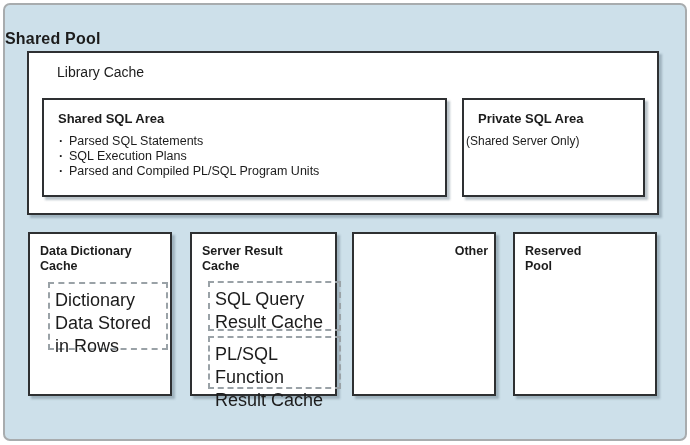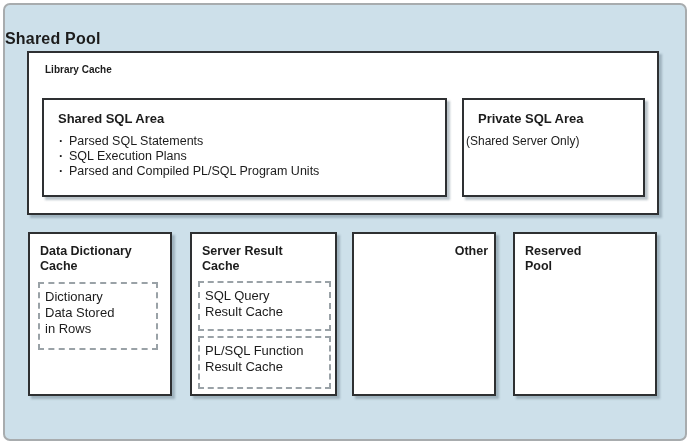--- a/index.html
+++ b/index.html
@@ -36,8 +36,8 @@
 
   .library-cache { left: 22px; top: 46px; width: 632px; height: 164px; }
   .library-cache-label {
-    position: absolute; left: 16px; top: 11px;
-    font-weight: bold; font-size: 10px;
+    position: absolute; left: 28px; top: 11px;
+    font-weight: normal; font-size: 14px;
   }
 
   .shared-sql { left: 13px; top: 45px; width: 405px; height: 99px; }

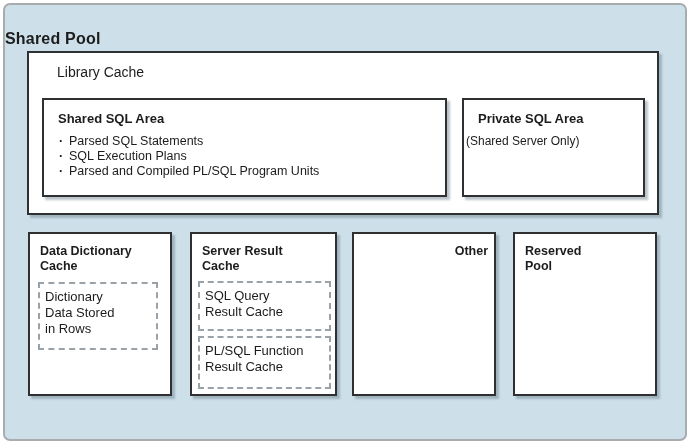--- a/index.html
+++ b/index.html
@@ -76,10 +76,11 @@
   .dashed-box {
     position: absolute;
     border: 2px dashed var(--dash-border, #9aa2a7);
-    font-size: 13px; line-height: 16px;
+    font-size: 18px; line-height: 23px;
     padding: 5px 5px;
     white-space: pre-line;
     background: transparent;
+    margin-left: 10px;
   }
   .dict-dash  { left: 8px; top: 48px; width: 120px; height: 68px; }
   .srv-dash-1 { left: 6px; top: 47px; width: 133px; height: 50px; }

